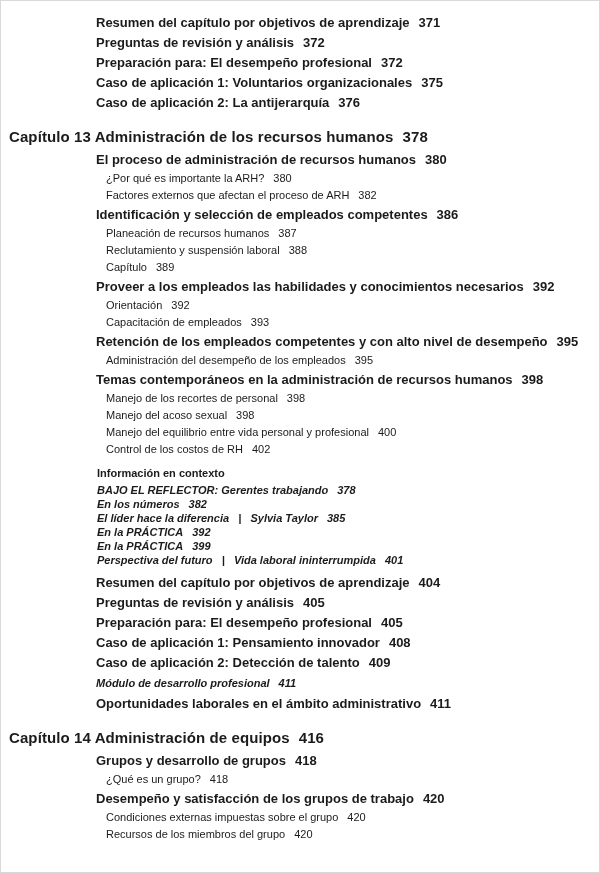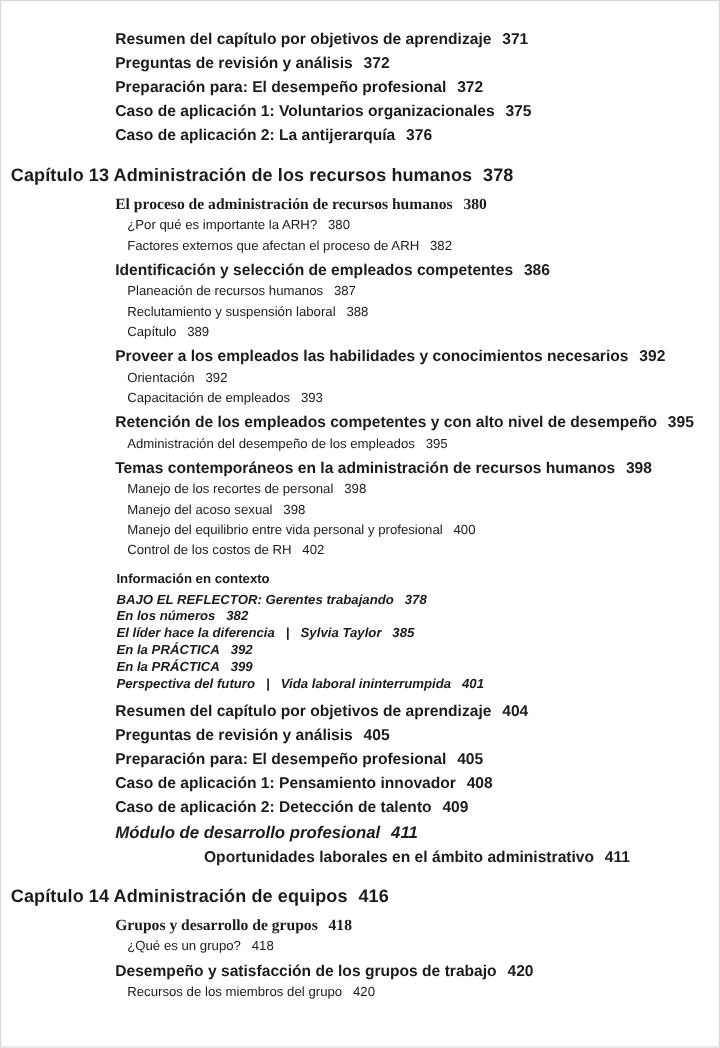--- a/index.html
+++ b/index.html
@@ -25,7 +25,7 @@
     font-size: 13px; font-weight: bold; line-height: 15px;
     margin: 5px 0 0 95px;
   }
-  .entry.l1:first-child { margin-top: 16px; }
+  .entry.l1:first-child { margin-top: 6px; }
 
   .chapter {
     font-size: 15px; font-weight: bold; line-height: 17px;

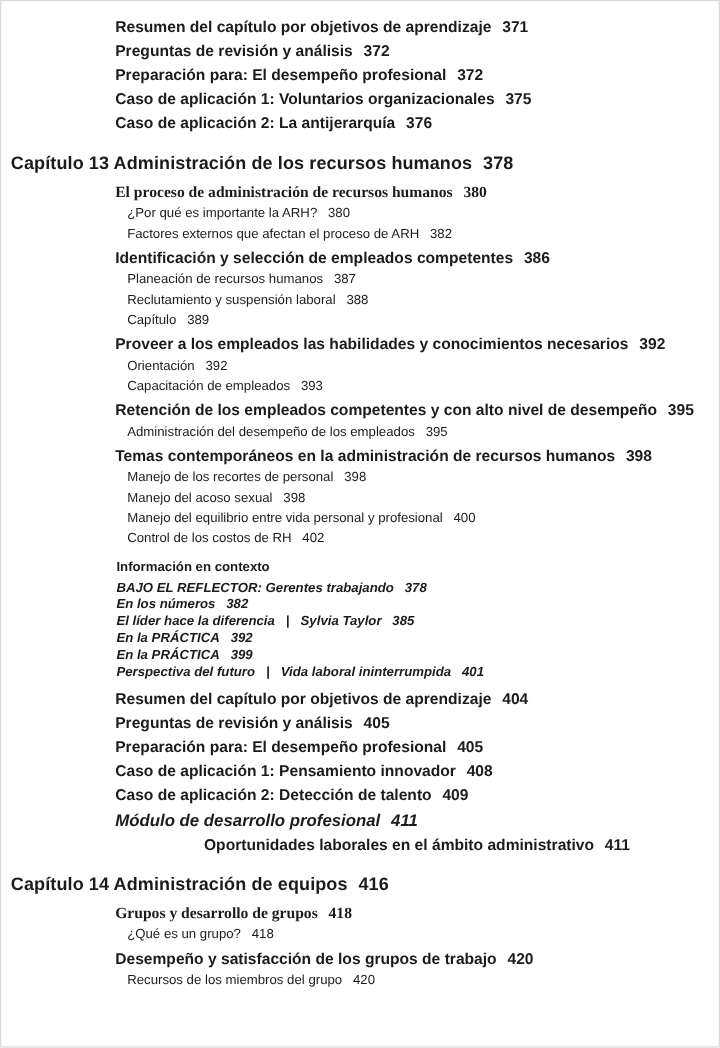--- a/index.html
+++ b/index.html
@@ -32,7 +32,7 @@
     margin: 18px 0 0 8px;
     letter-spacing: 0.1px;
   }
-  .chapter + .l1 { margin-top: 7px; font-family: Liberation Serif, serif; }
+  .chapter + .l1 { margin-top: 7px; }
 
   .l2 {
     font-size: 11px; font-weight: normal; line-height: 13px;

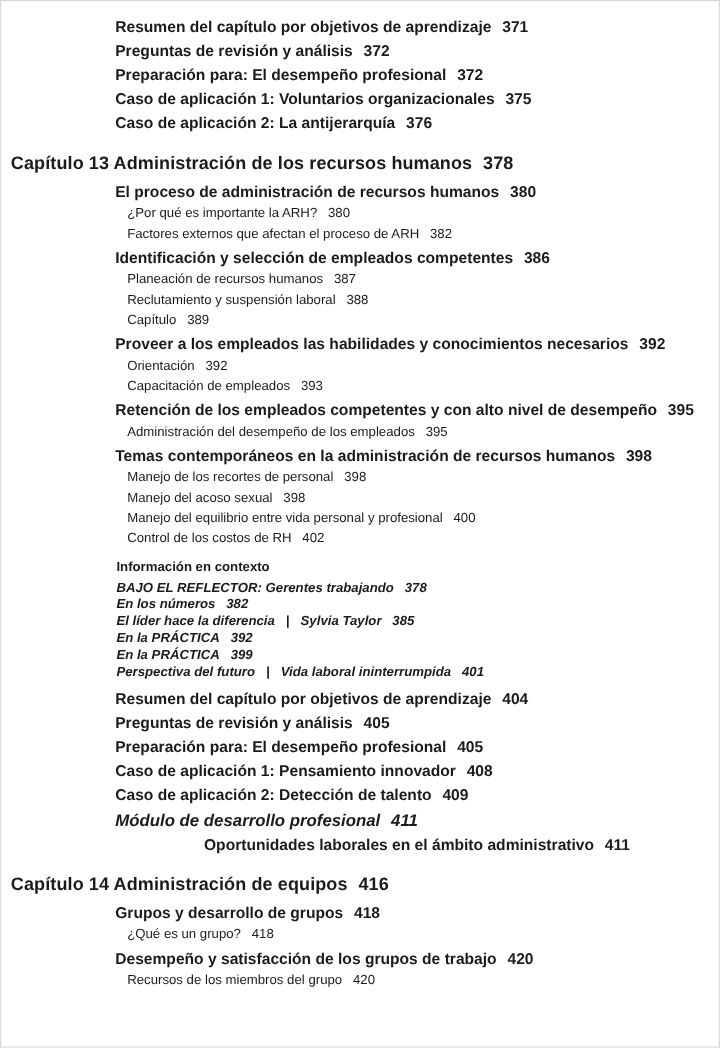--- a/index.html
+++ b/index.html
@@ -53,7 +53,7 @@
   .feature + .l1 { margin-top: 9px; }
 
   .module {
-    font-size: 14px; font-weight: bold; font-style: italic; line-height: 16px;
+    font-size: 11px; font-weight: bold; font-style: italic; line-height: 16px;
     margin: 5px 0 0 95px;
   }
   .module + .l1 { margin-top: 5px; text-align: center; }

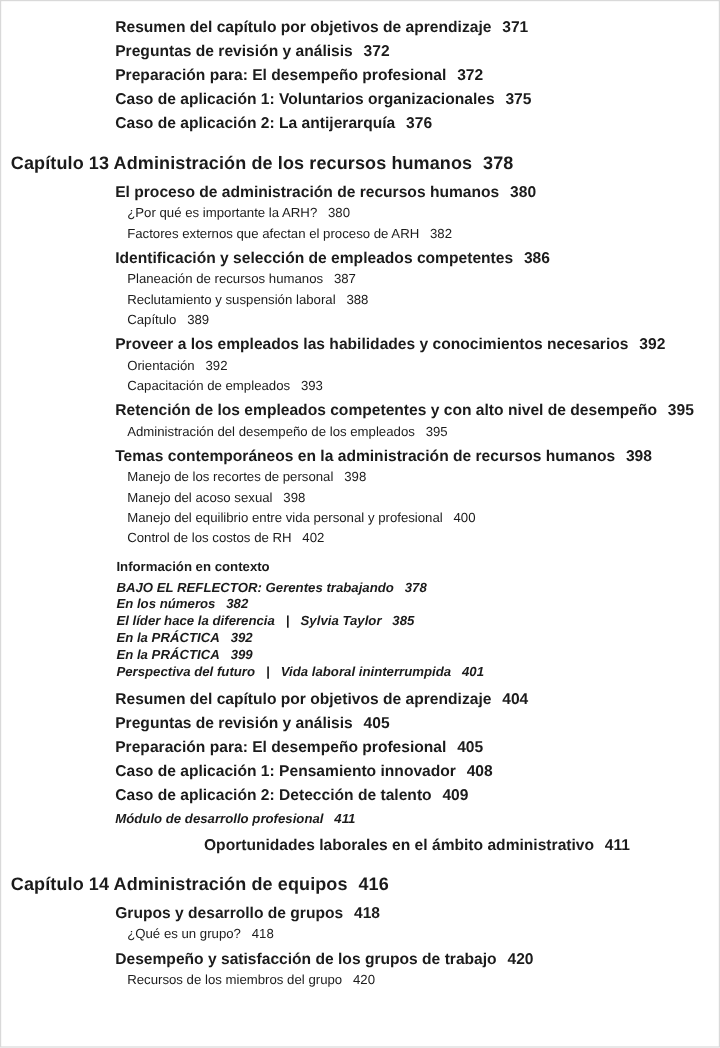--- a/index.html
+++ b/index.html
@@ -56,7 +56,7 @@
     font-size: 11px; font-weight: bold; font-style: italic; line-height: 16px;
     margin: 5px 0 0 95px;
   }
-  .module + .l1 { margin-top: 5px; text-align: center; }
+  .module + .l1 { margin-top: 5px; }
 </style>
 </head>
 <body>

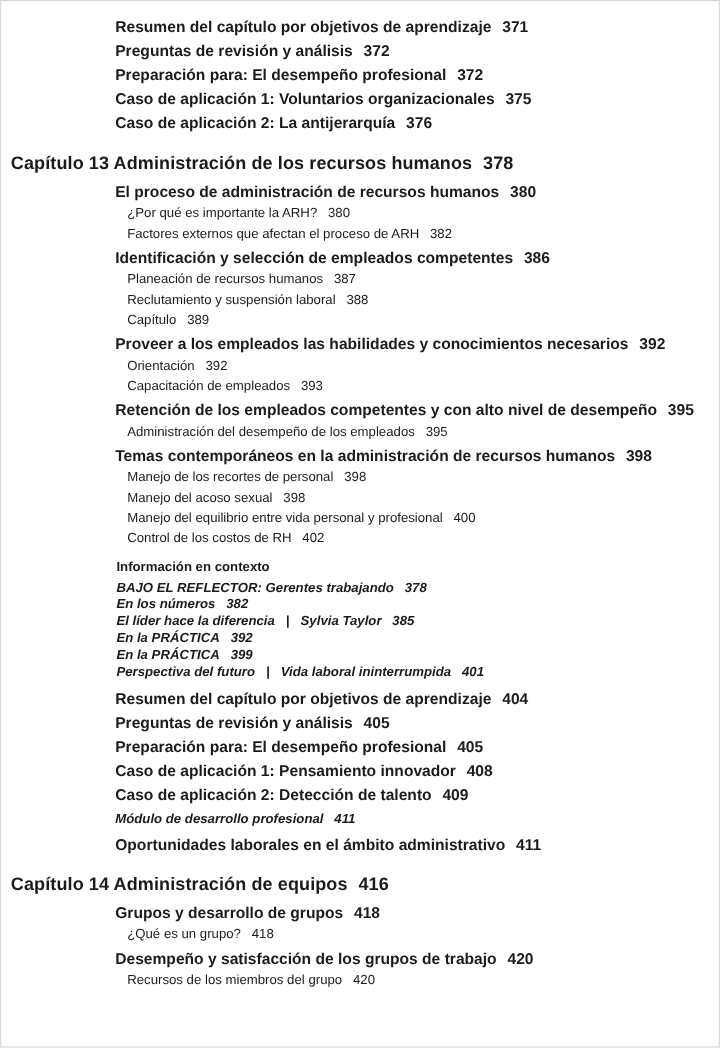--- a/index.html
+++ b/index.html
@@ -104,6 +104,7 @@
       <div class="entry l1"><span class="txt">Grupos y desarrollo de grupos</span><span class="pg">418</span></div>
       <div class="entry l2"><span class="txt">¿Qué es un grupo?</span><span class="pg">418</span></div>
       <div class="entry l1"><span class="txt">Desempeño y satisfacción de los grupos de trabajo</span><span class="pg">420</span></div>
+      <div class="entry l2"><span class="txt">Condiciones externas impuestas sobre el grupo</span><span class="pg">420</span></div>
       <div class="entry l2"><span class="txt">Recursos de los miembros del grupo</span><span class="pg">420</span></div>
     </div>
 </main>

